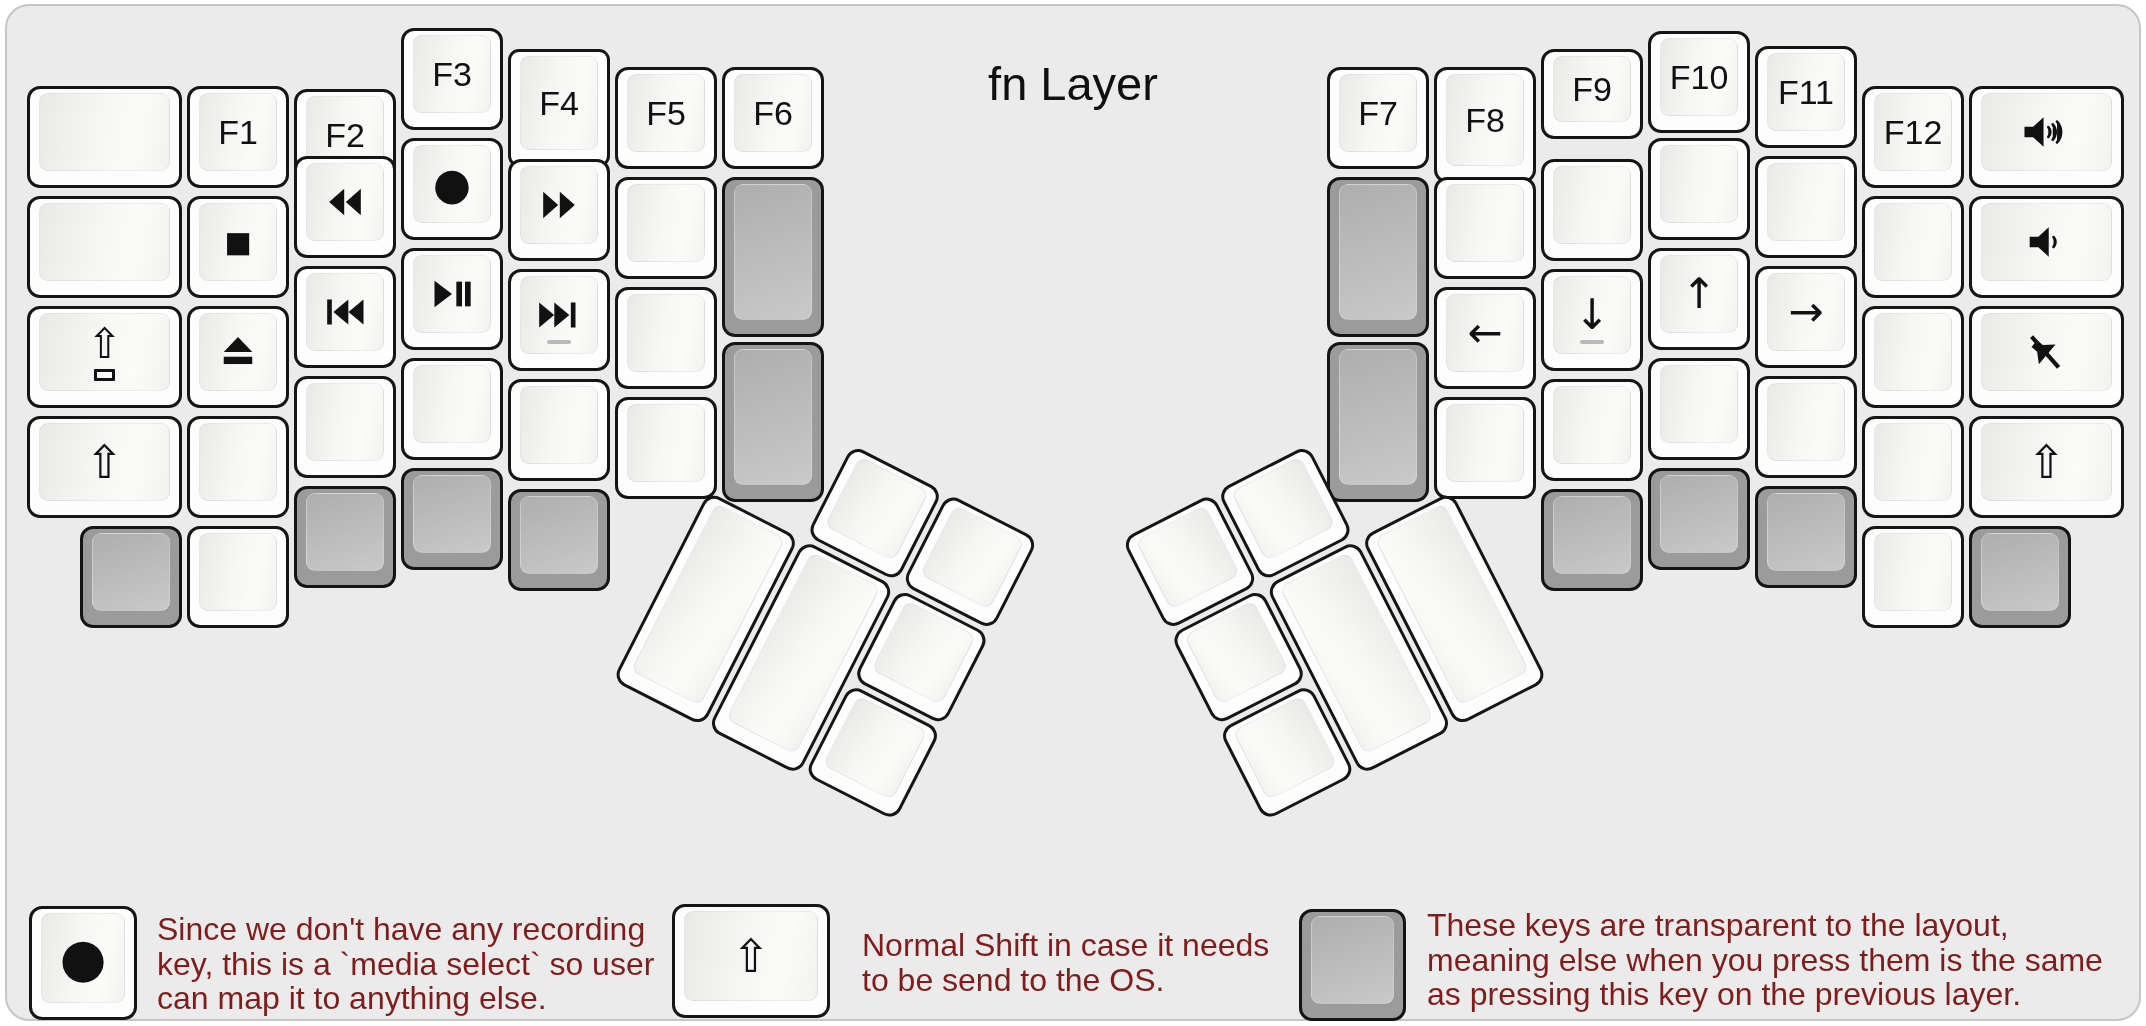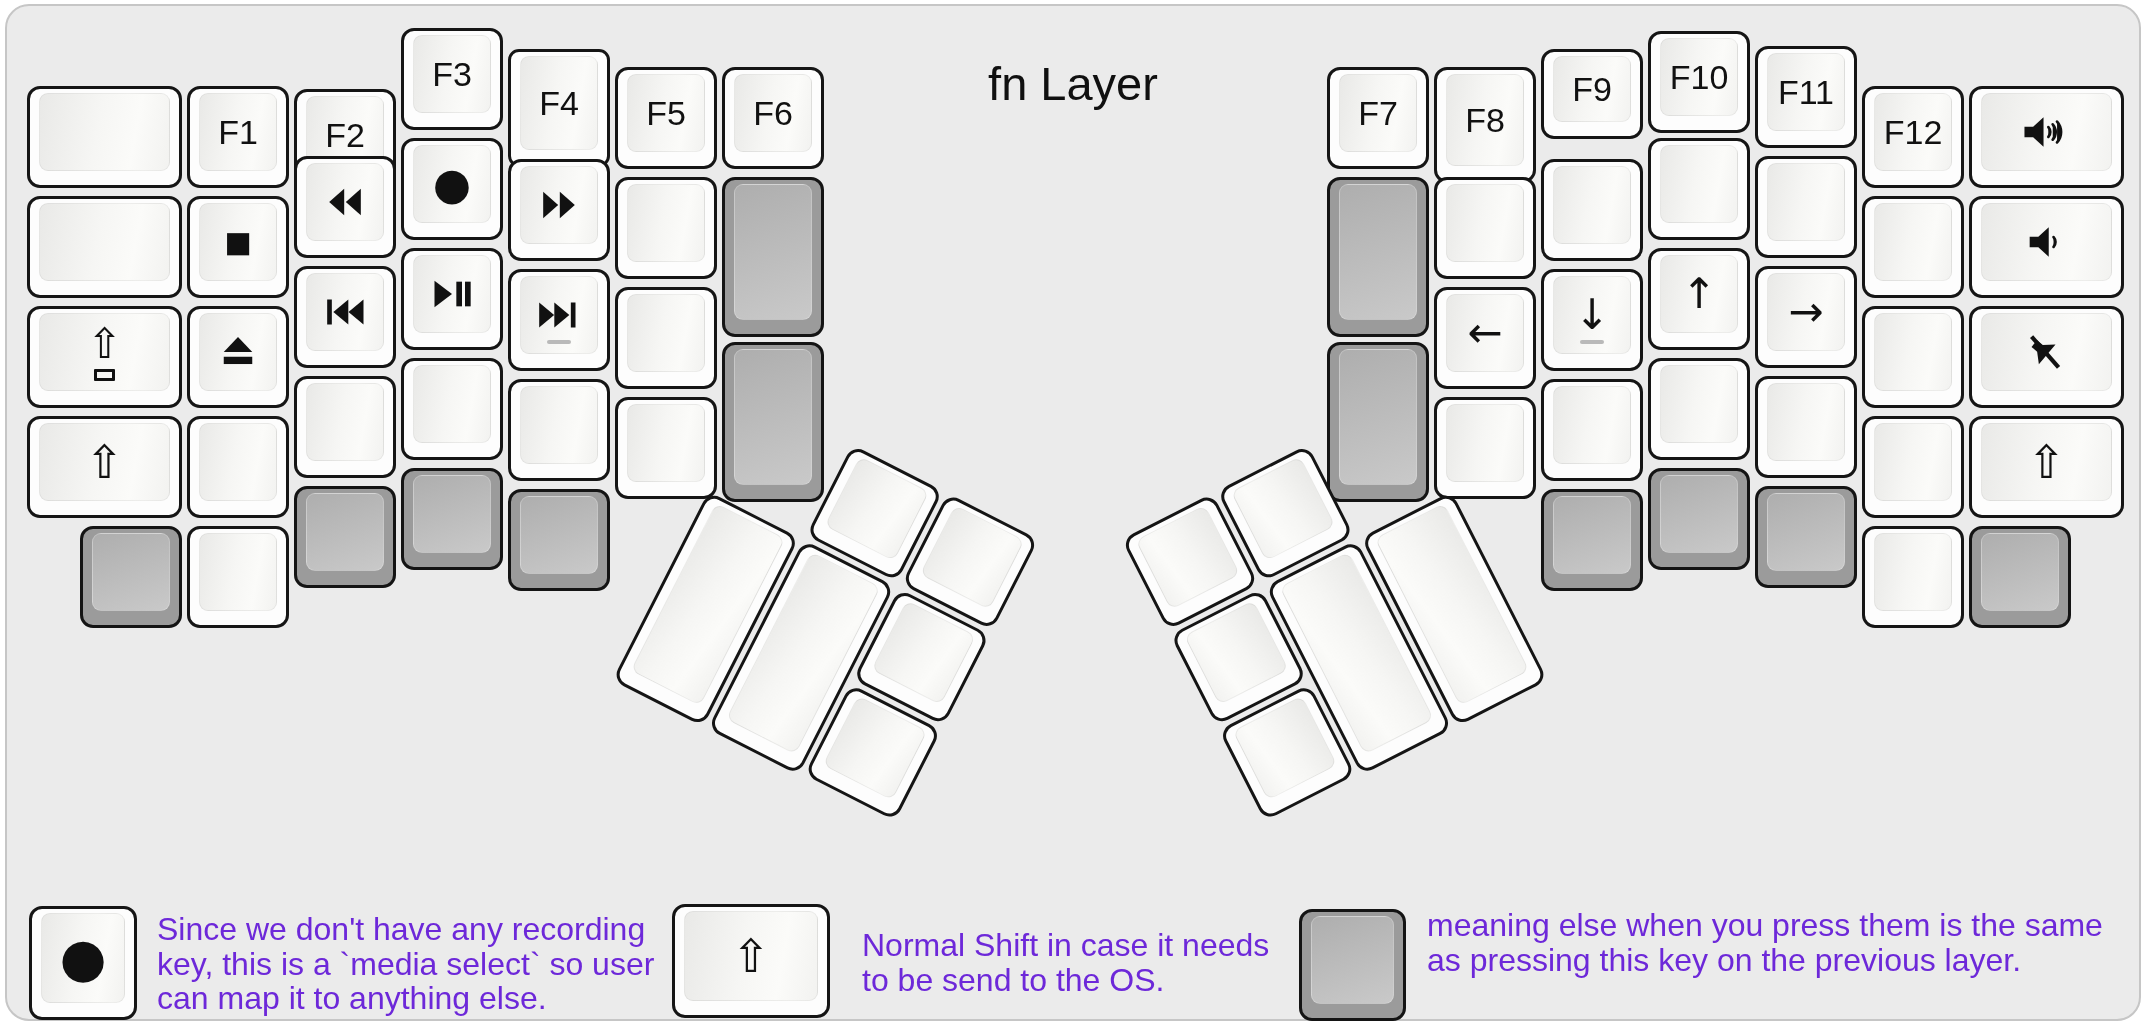--- a/index.html
+++ b/index.html
@@ -39,7 +39,7 @@
   .cluster-left{left:750px;top:390px;transform:rotate(27deg);}
   .cluster-right{left:1396px;top:390px;transform:scaleX(-1) rotate(27deg);}
   
-  .legend-text{position:absolute;font-size:32px;line-height:34.5px;color:#6d28d9;}
+  .legend-text{position:absolute;font-size:32px;line-height:34.5px;color:#7f1d1d;}
 </style>
 </head>
 <body>

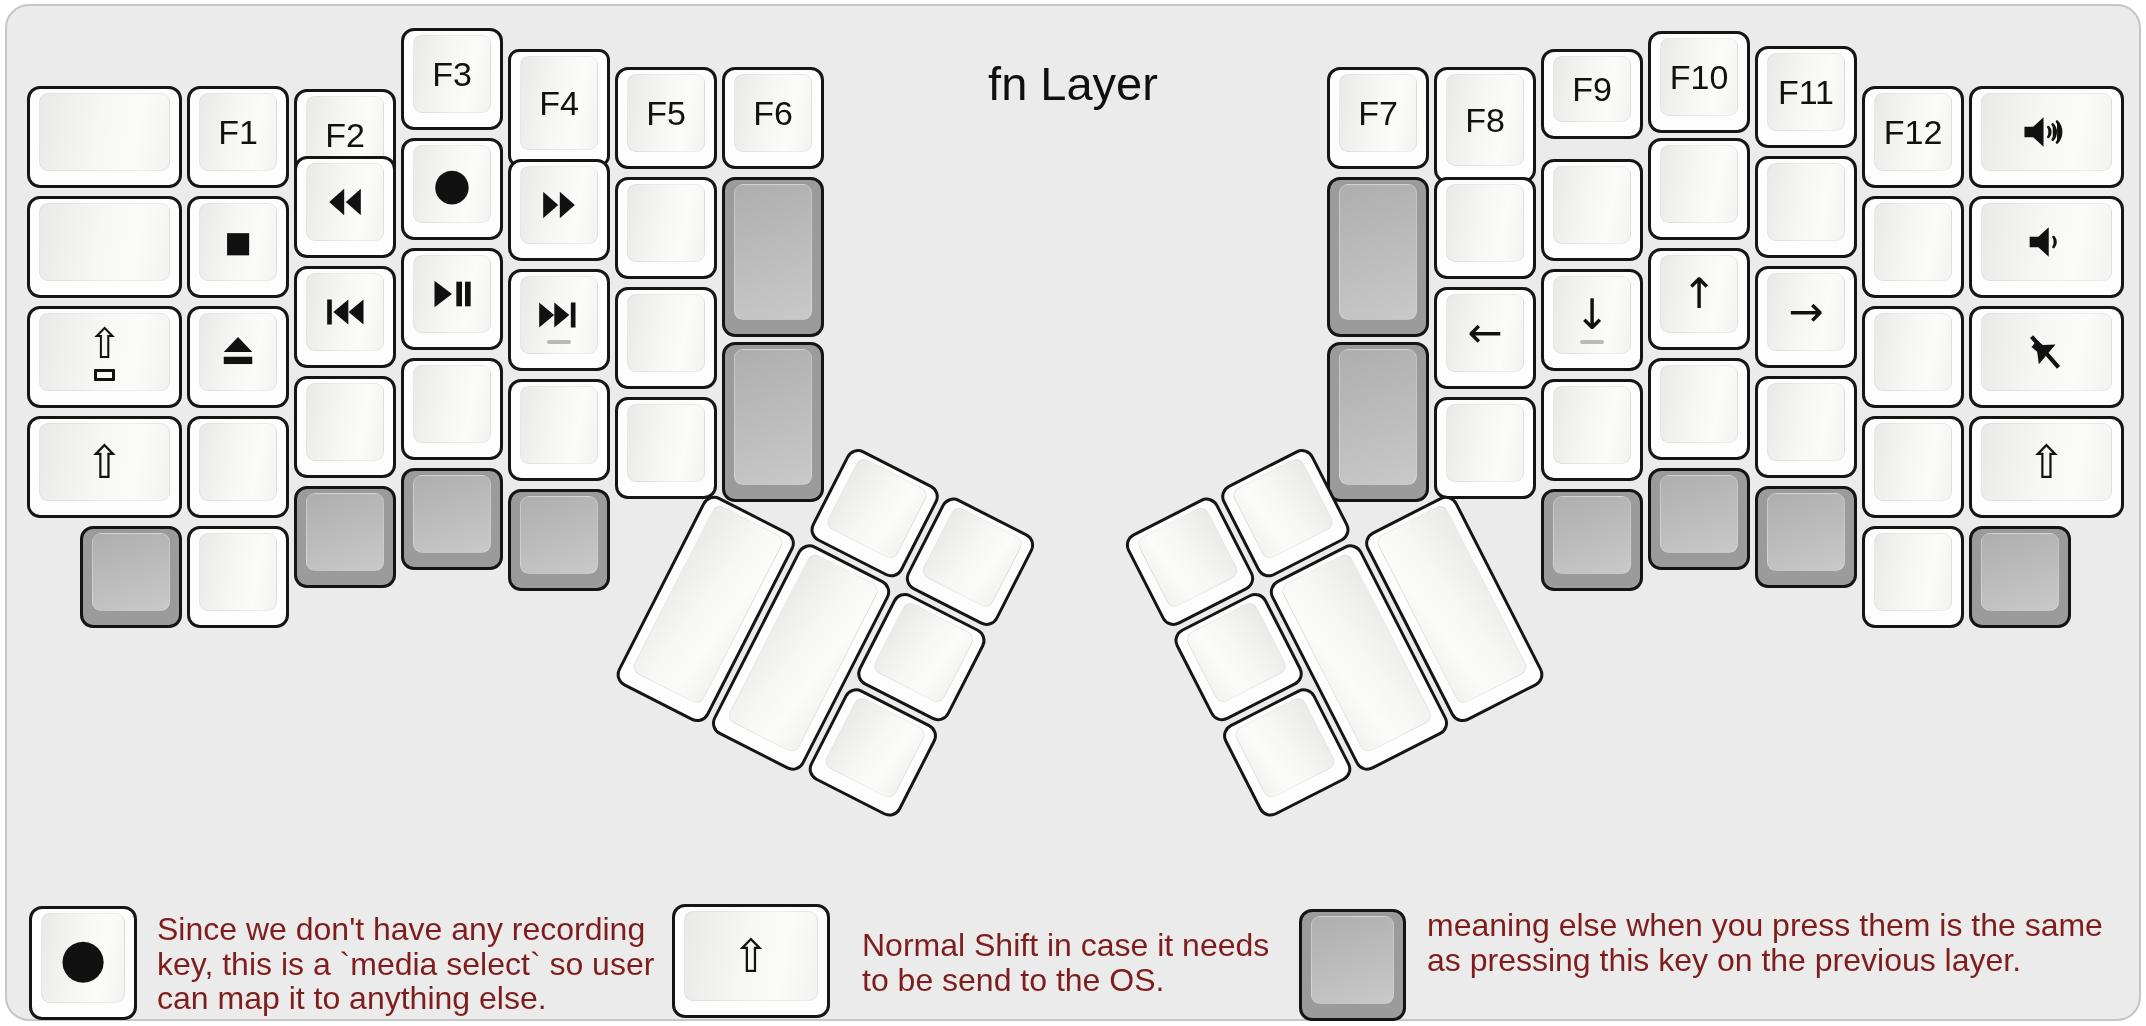--- a/index.html
+++ b/index.html
@@ -427,6 +427,7 @@
       <div>to be send to the OS.</div>
     </div>
     <div class="legend-text" id="legend-text-2" style="left: 1420px; top: 902px;">
+      <div>These keys are transparent to the layout,</div>
       <div>meaning else when you press them is the same</div>
       <div>as pressing this key on the previous layer.</div>
     </div>

